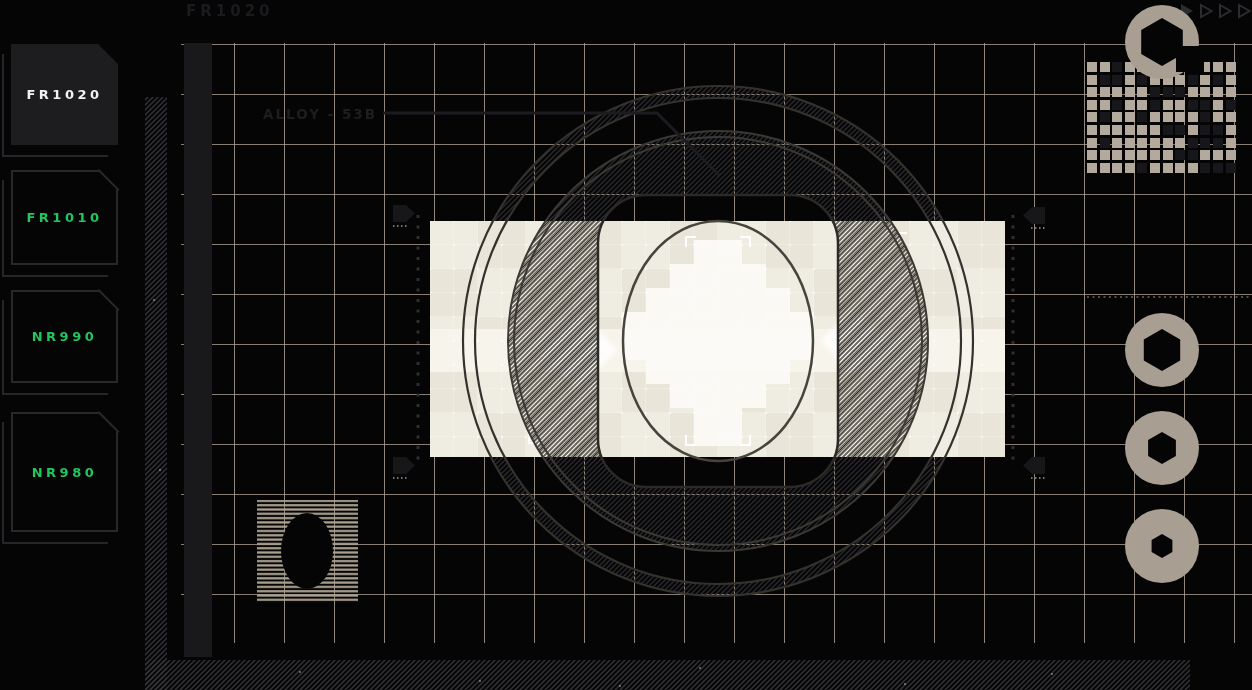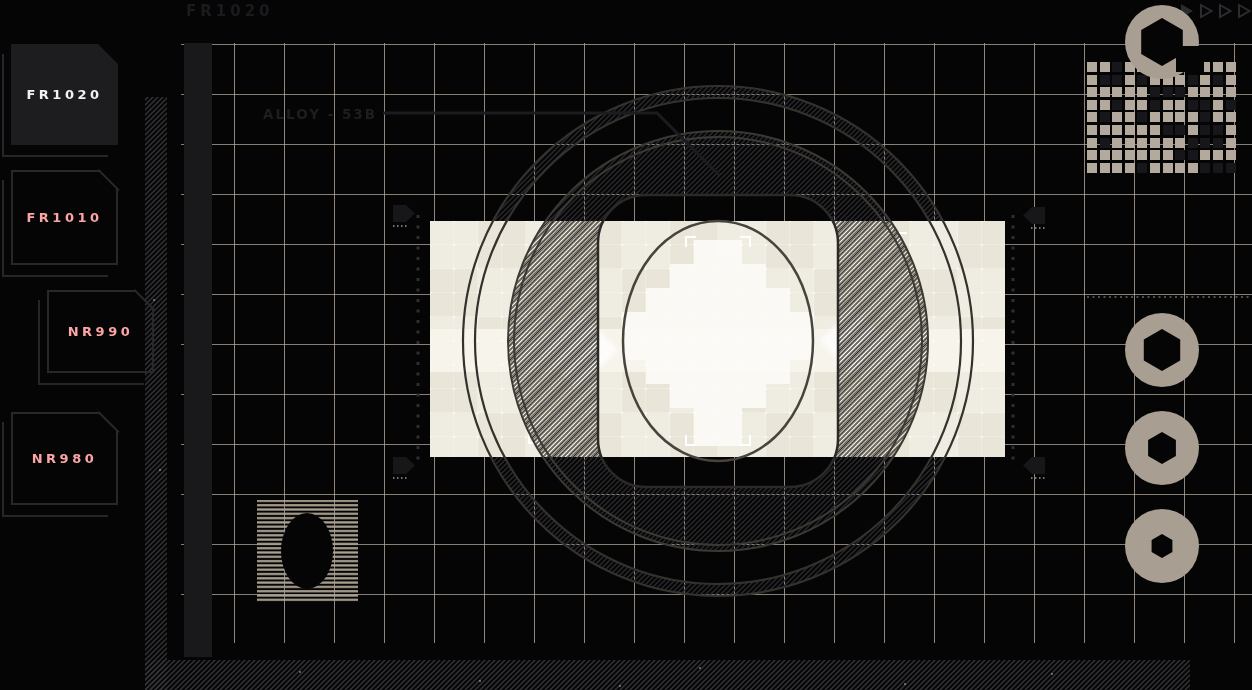--- a/index.html
+++ b/index.html
@@ -38,7 +38,7 @@
     position:absolute;top:9px;right:-5px;width:29px;height:2px;background:#28282b;
     transform:rotate(45deg);
   }
-  .tab-label{font-size:13px;font-weight:600;letter-spacing:3.5px;color:#fca5a5;}
+  .tab-label{font-size:13px;font-weight:600;letter-spacing:3.5px;color:#22c55e;}
   .tab.active .tab-label{color:#f2f2f0;}
   
   .qr{

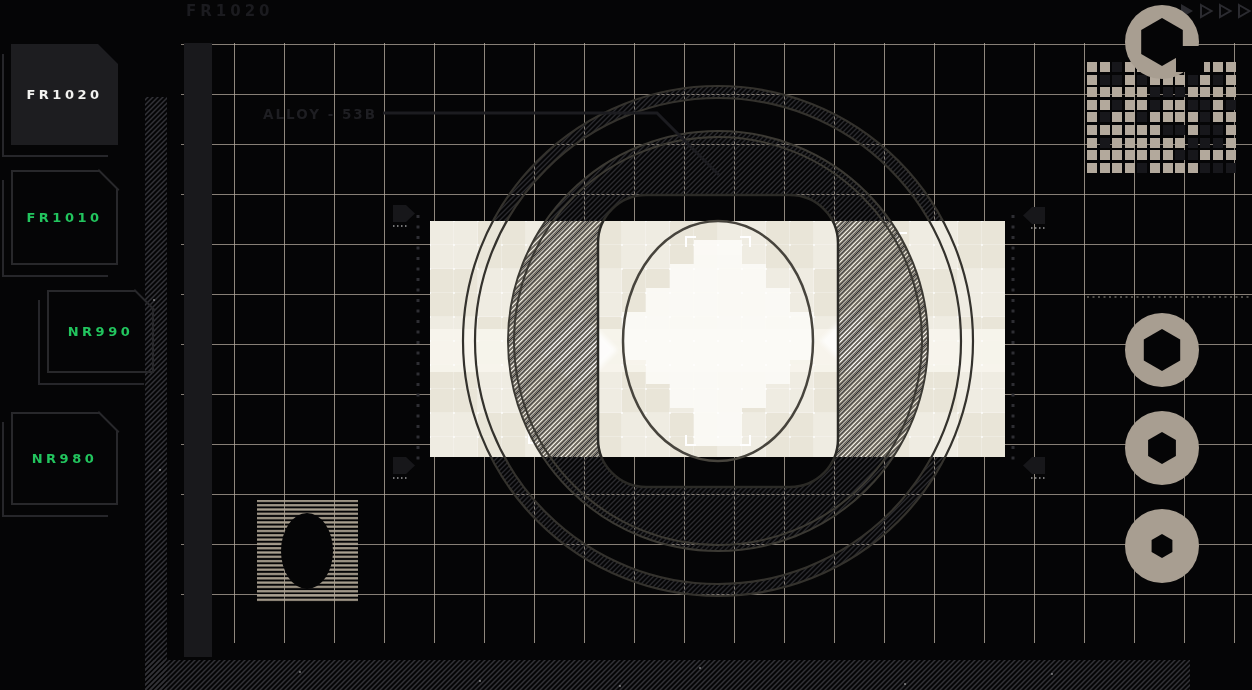--- a/index.html
+++ b/index.html
@@ -21,7 +21,7 @@
   .tab{position:absolute;left:11px;width:107px;}
   .tab:nth-child(1){top:44px;height:101px;}
   .tab:nth-child(2){top:170px;height:95px;}
-  .tab:nth-child(3){top:290px;height:83px;margin-left:36px;}
+  .tab:nth-child(3){top:290px;height:93px;}
   .tab:nth-child(4){top:412px;height:93px;}
   .tab:nth-child(5){top:533px;height:97px;}
   .tab-ghost{

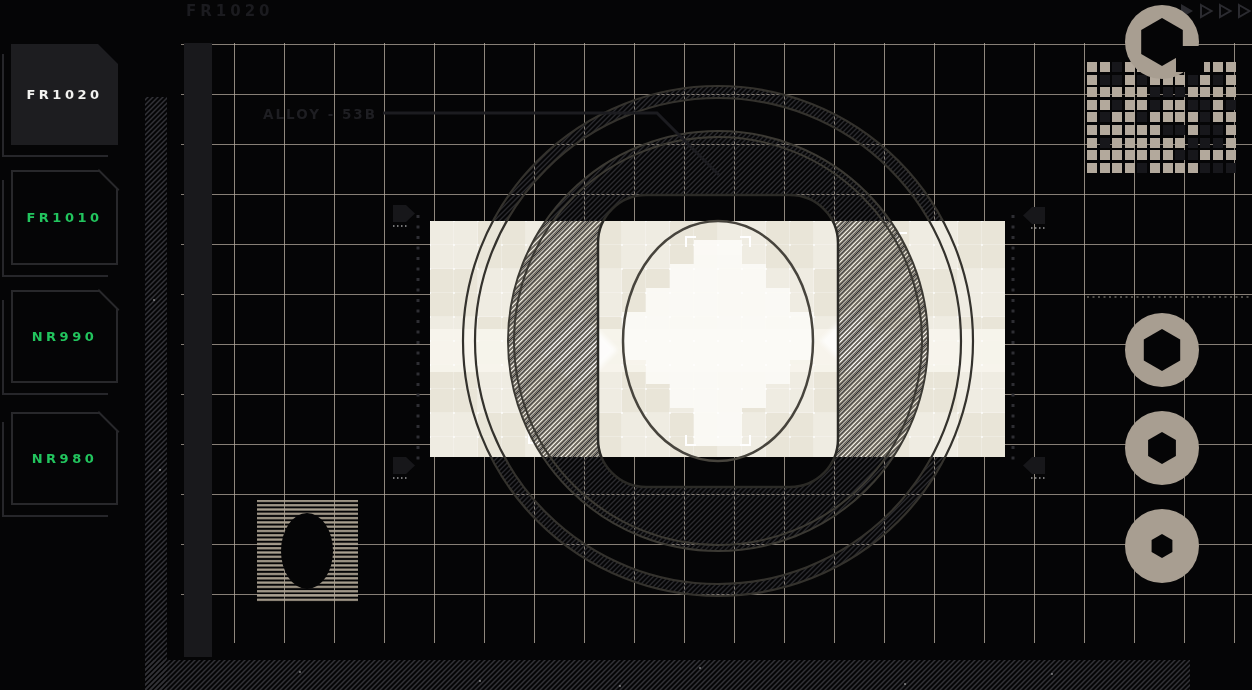--- a/index.html
+++ b/index.html
@@ -22,7 +22,7 @@
   .tab:nth-child(1){top:44px;height:101px;}
   .tab:nth-child(2){top:170px;height:95px;}
   .tab:nth-child(3){top:290px;height:93px;}
-  .tab:nth-child(4){top:412px;height:93px;}
+  .tab:nth-child(4){top:412px;height:120px;}
   .tab:nth-child(5){top:533px;height:97px;}
   .tab-ghost{
     position:absolute;left:-9px;top:10px;width:97%;height:100%;

